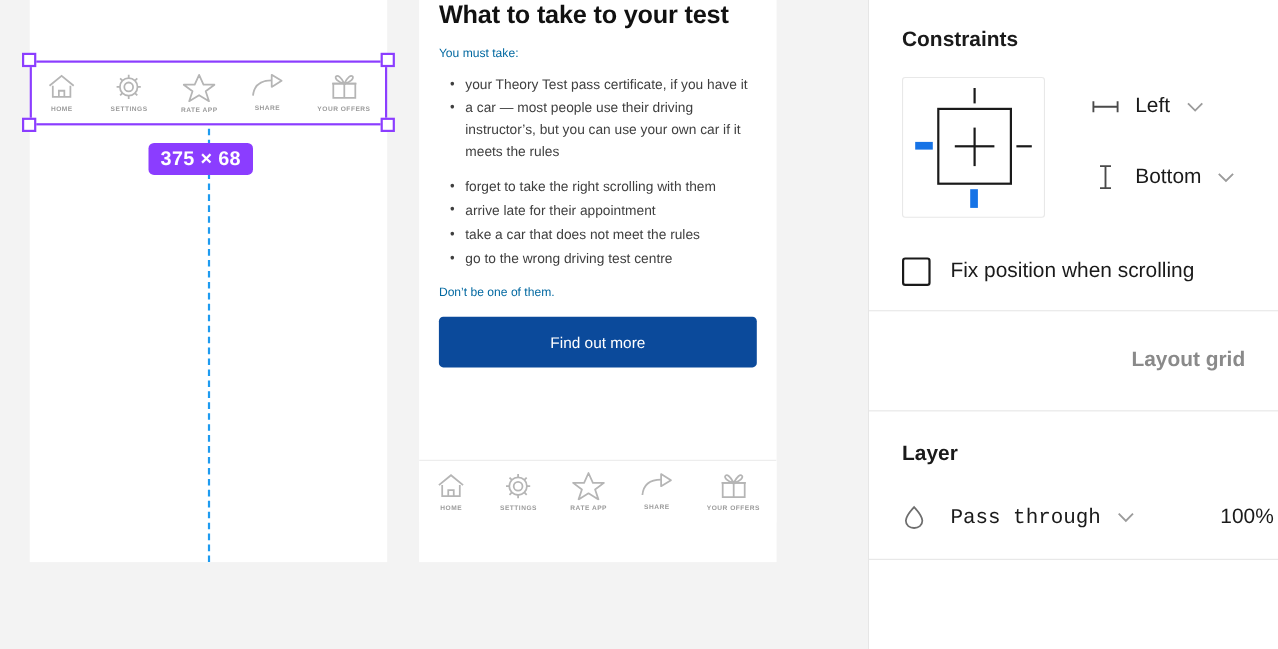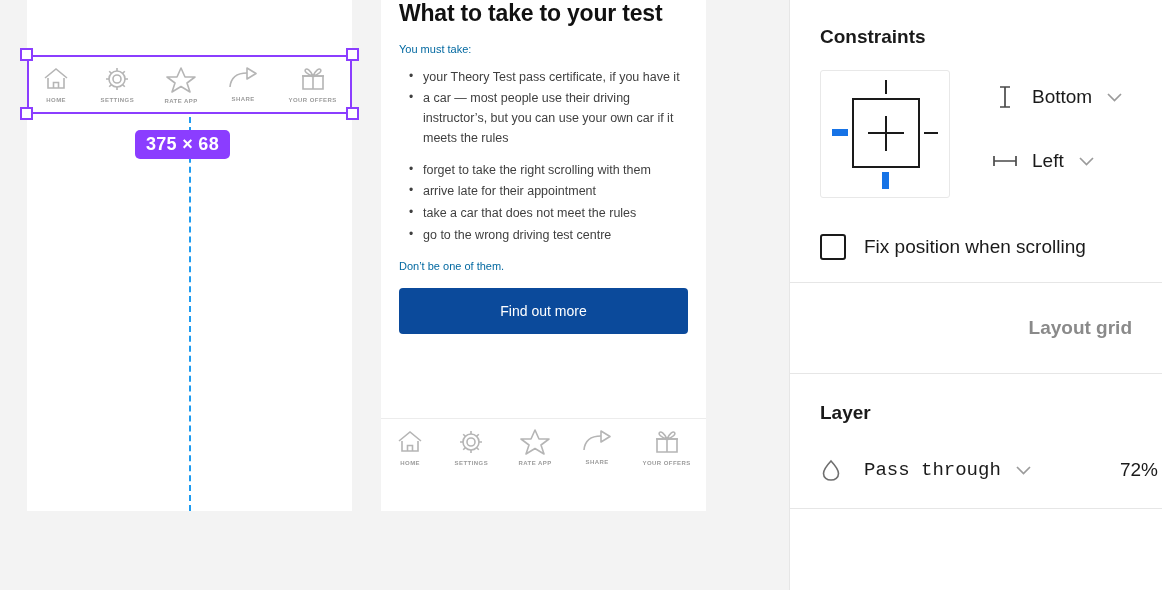--- a/index.html
+++ b/index.html
@@ -270,6 +270,15 @@
 
         <div class="cdrops">
           <div class="cdrop">
+            <svg width="26" height="16" viewBox="0 0 26 16" fill="none" stroke="#4a4a4a" stroke-width="1.7">
+              <path d="M2 3 V13 M24 3 V13 M2 8 H24"></path>
+            </svg>
+            <span class="cval">Left</span>
+            <svg class="chev" width="17" height="11" viewBox="0 0 17 11" fill="none" stroke="currentColor" stroke-width="1.7">
+              <path d="M2 2 L8.5 8.5 L15 2"></path>
+            </svg>
+          </div>
+          <div class="cdrop">
             <svg width="26" height="24" viewBox="0 0 26 24" fill="none" stroke="#4a4a4a" stroke-width="1.7">
               <path d="M8 2 H18 M8 22 H18 M13 2 V22"></path>
             </svg>
@@ -278,15 +287,6 @@
               <path d="M2 2 L8.5 8.5 L15 2"></path>
             </svg>
           </div>
-          <div class="cdrop">
-            <svg width="26" height="16" viewBox="0 0 26 16" fill="none" stroke="#4a4a4a" stroke-width="1.7">
-              <path d="M2 3 V13 M24 3 V13 M2 8 H24"></path>
-            </svg>
-            <span class="cval">Left</span>
-            <svg class="chev" width="17" height="11" viewBox="0 0 17 11" fill="none" stroke="currentColor" stroke-width="1.7">
-              <path d="M2 2 L8.5 8.5 L15 2"></path>
-            </svg>
-          </div>
         </div>
       </div>
 

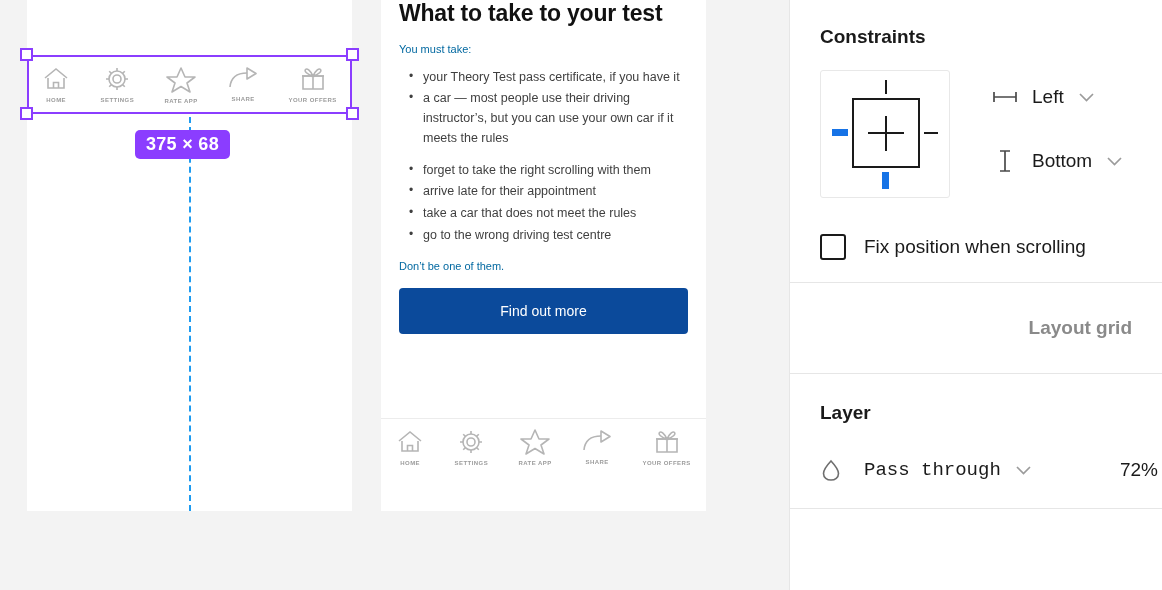--- a/index.html
+++ b/index.html
@@ -310,7 +310,7 @@
         <svg class="chev" width="17" height="11" viewBox="0 0 17 11" fill="none" stroke="currentColor" stroke-width="1.7">
           <path d="M2 2 L8.5 8.5 L15 2"></path>
         </svg>
-        <span class="opacity">72%</span>
+        <span class="opacity">100%</span>
       </div>
     </div>
 

